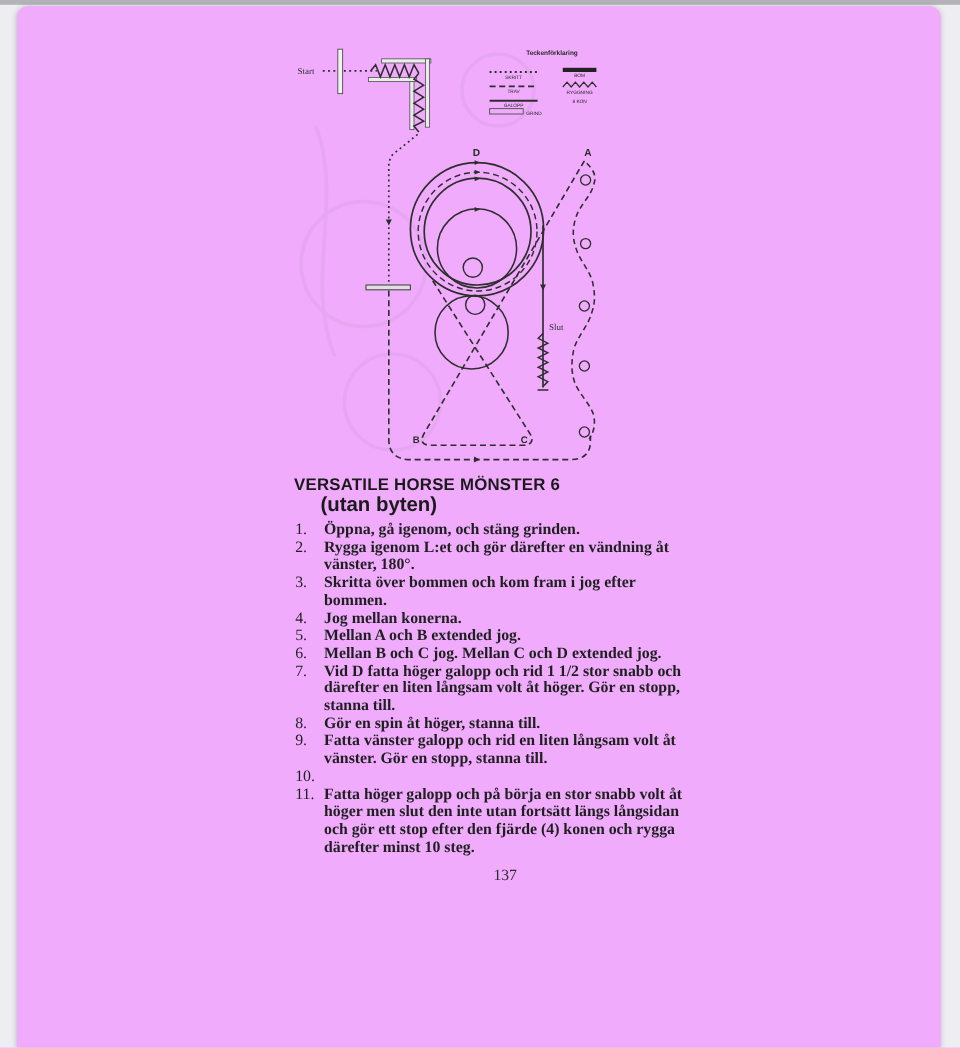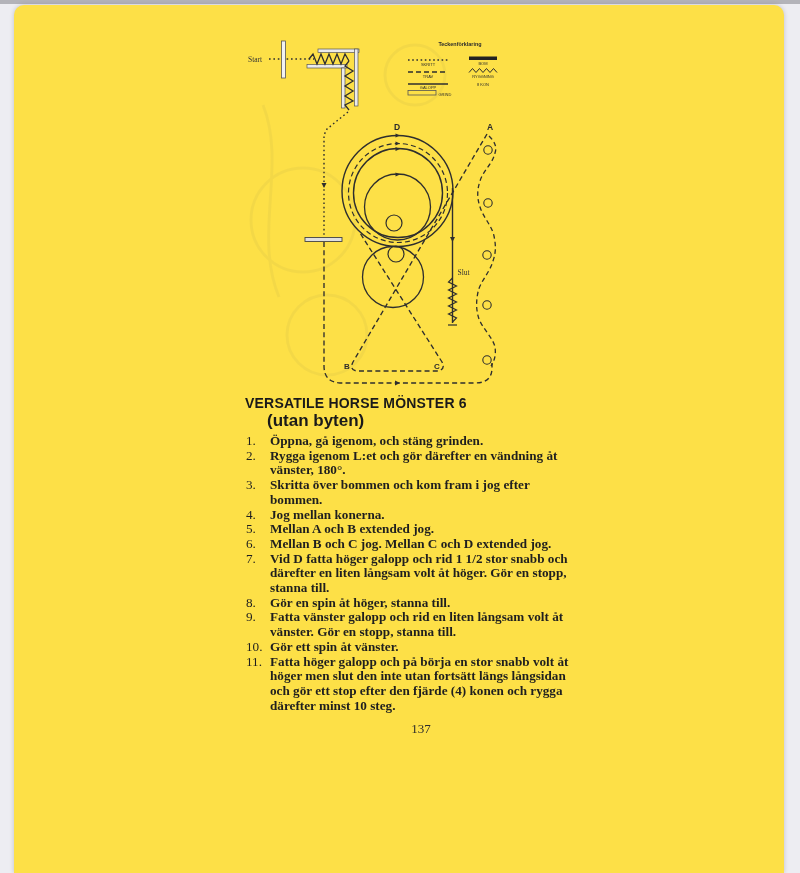--- a/index.html
+++ b/index.html
@@ -15,7 +15,7 @@
   }
   .page{
     position:absolute;left:14px;top:5px;width:770px;height:868px;
-    background:#fde047;
+    background:#f0abfc;
     border-radius:10px 10px 0 0;
     box-shadow:0 0 4px rgba(60,60,80,0.25);
   }

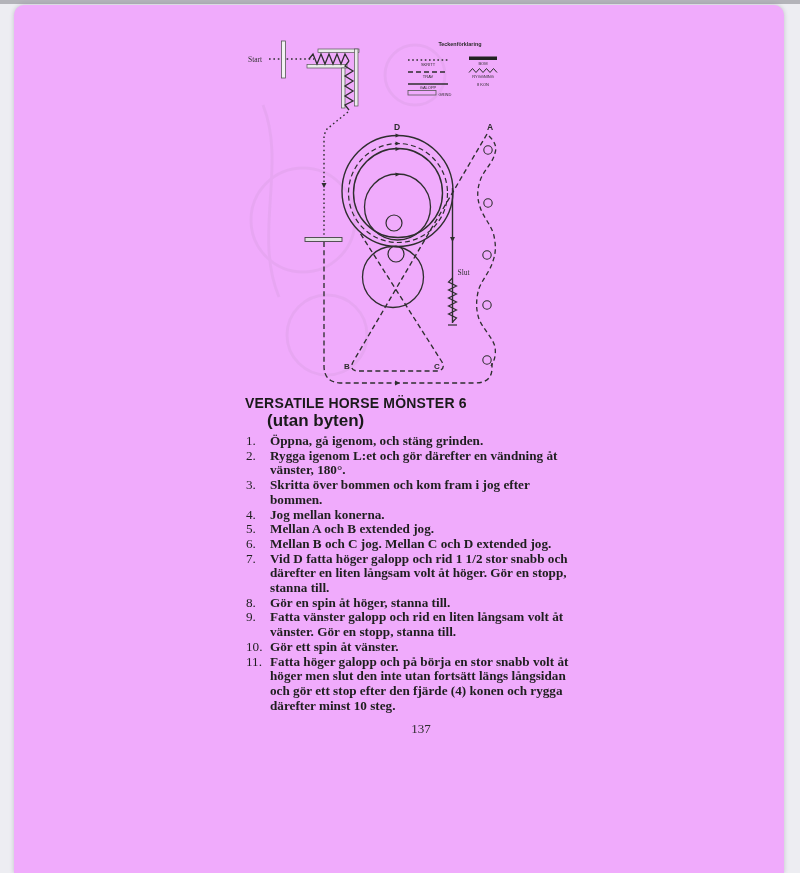--- a/index.html
+++ b/index.html
@@ -196,7 +196,6 @@
       </li>
       <li class="step">
         <span class="num">10.</span>
-        <span class="txt">Gör ett spin åt vänster.</span>
       </li>
       <li class="step">
         <span class="num">11.</span>

